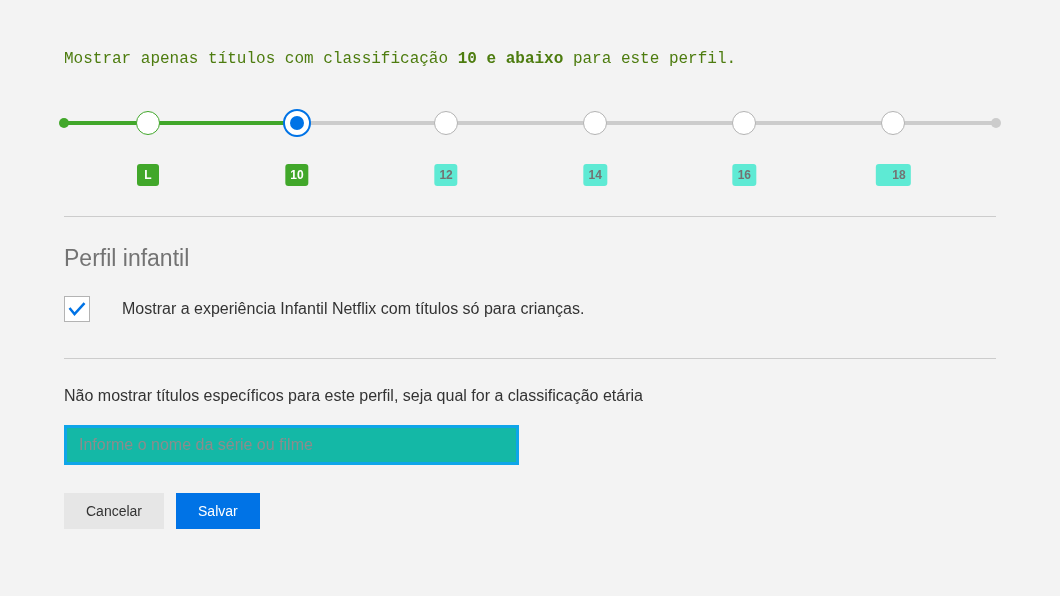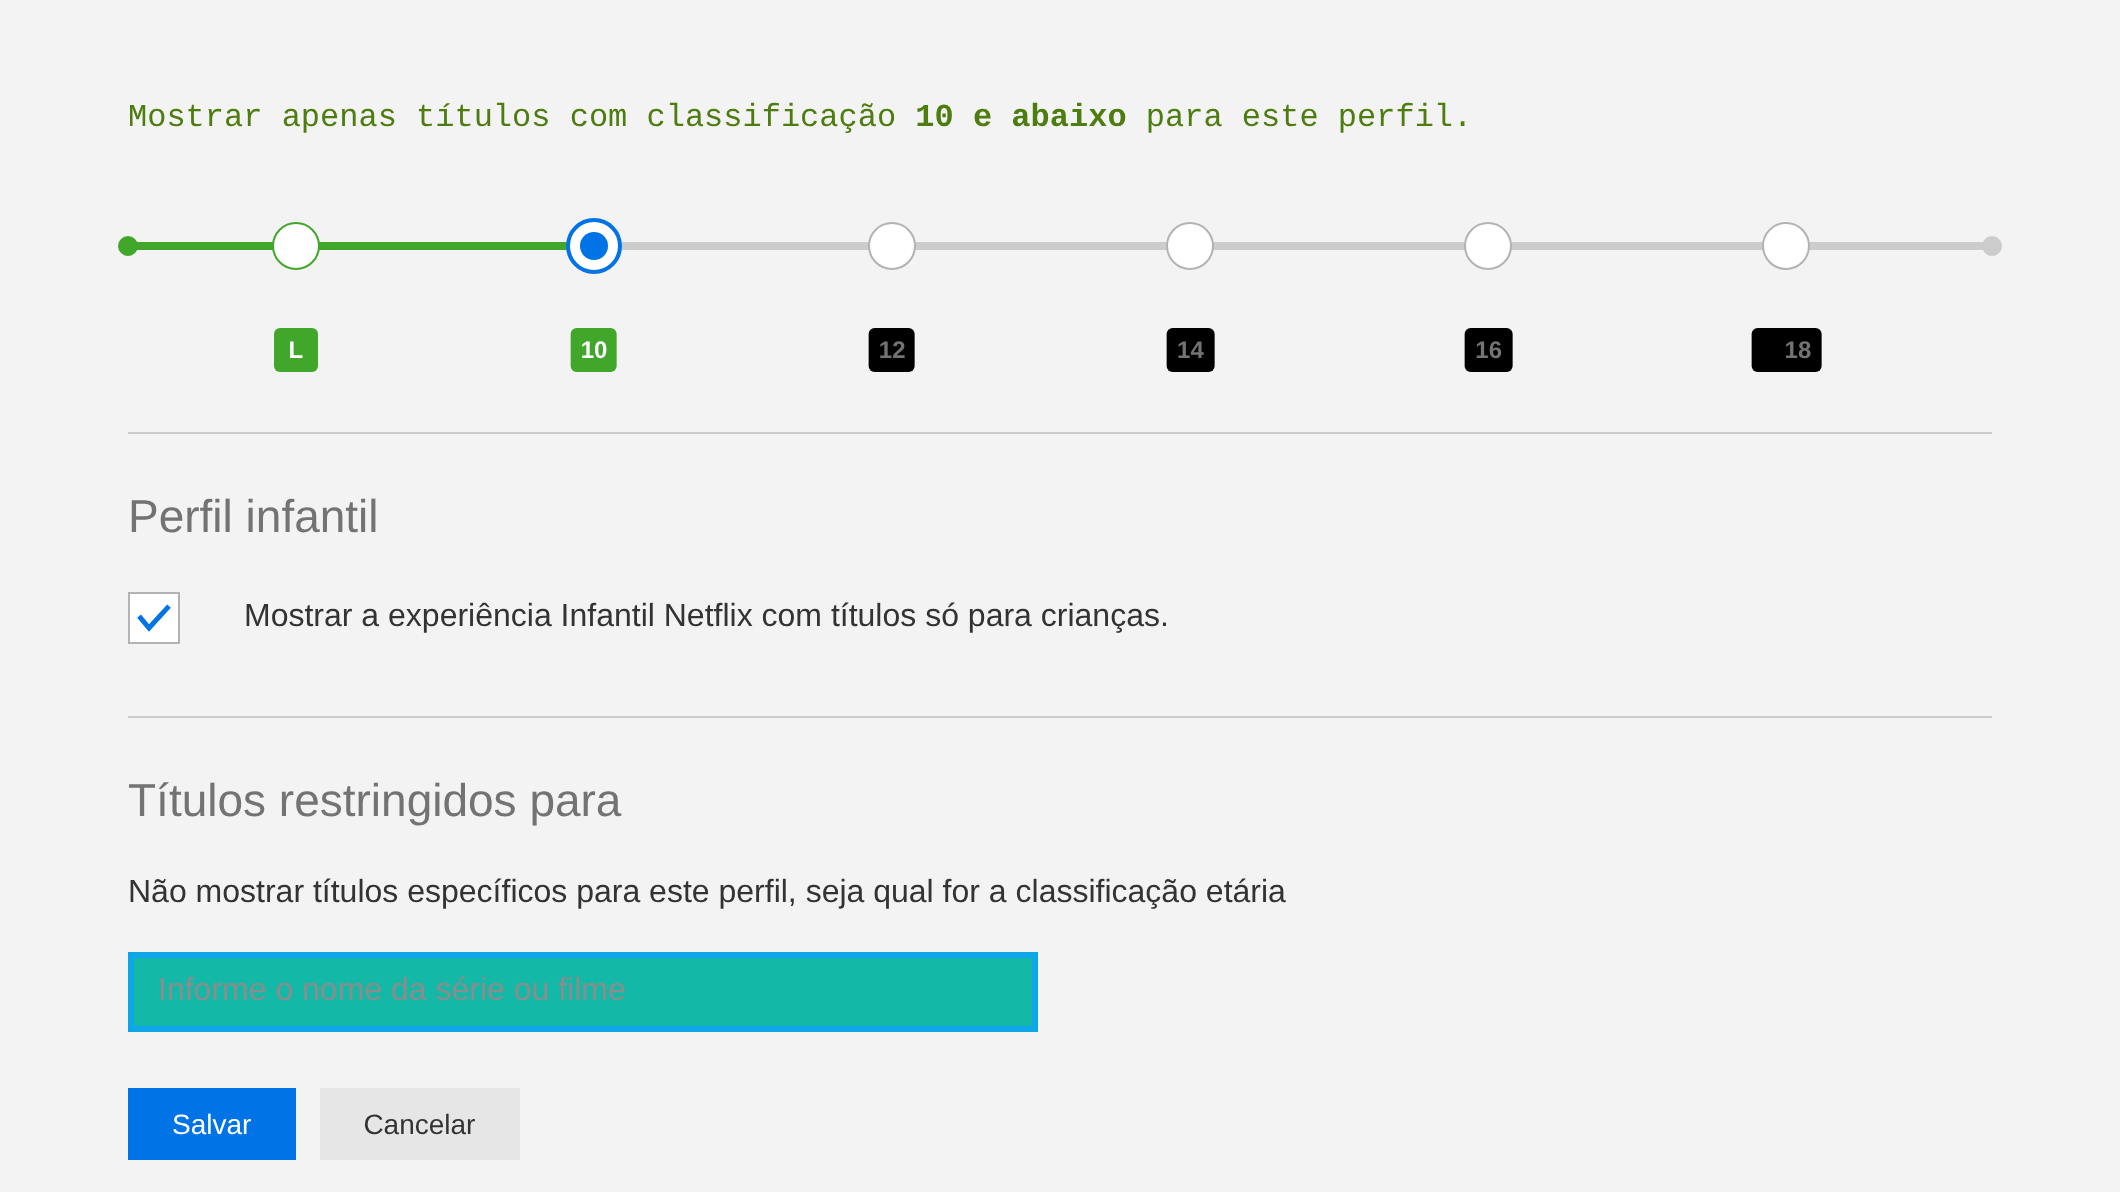--- a/index.html
+++ b/index.html
@@ -120,7 +120,7 @@
     color: #fff;
   }
   .slider-label.inactive {
-    background: #000000;
+    background: #5eead4;
     color: #737373;
   }
 

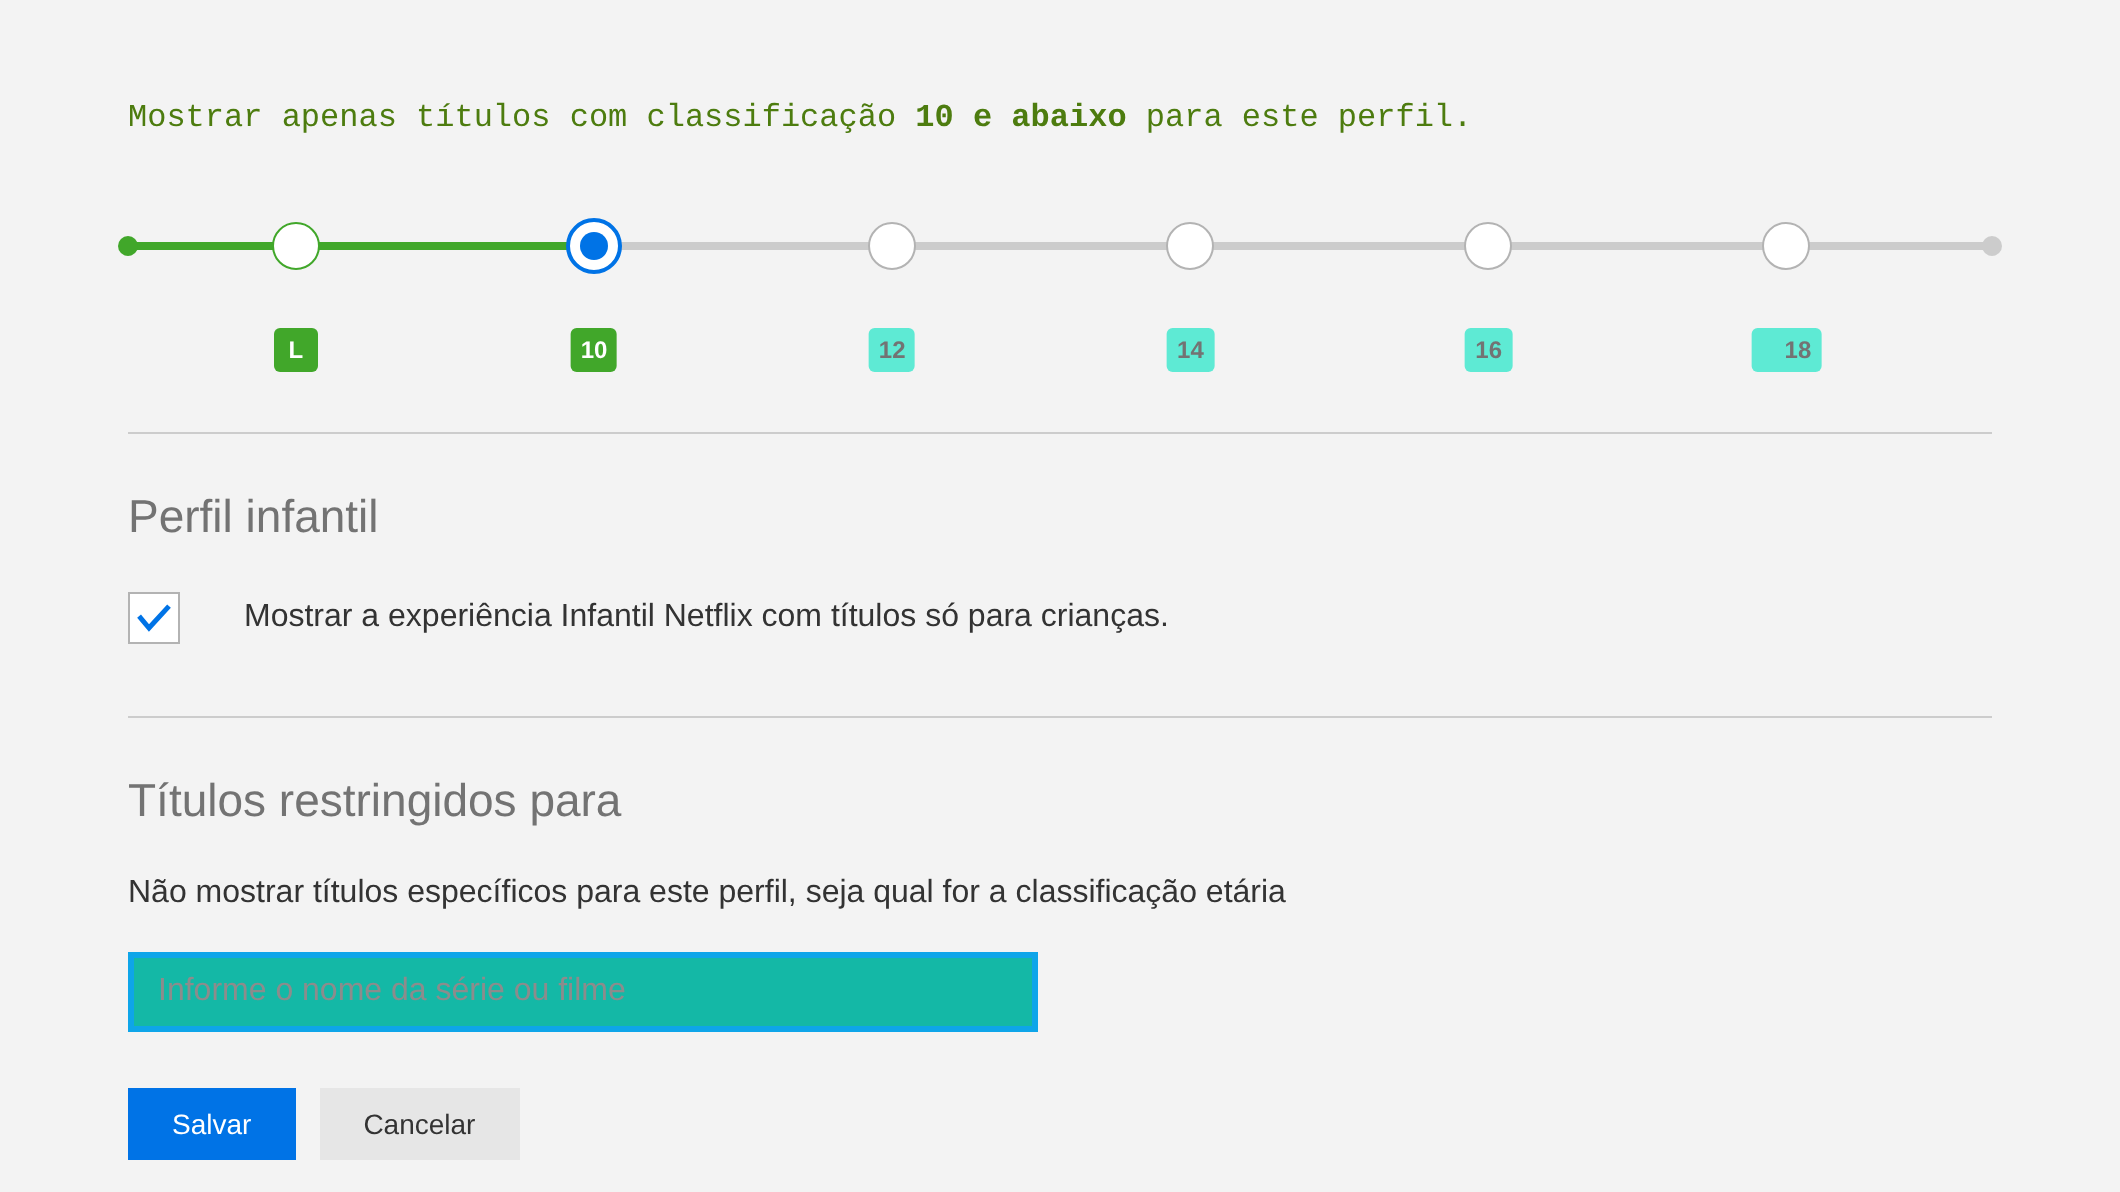--- a/index.html
+++ b/index.html
@@ -246,7 +246,6 @@
 
   <hr class="divider">
 
-  <h2 class="section-title">Títulos restringidos para</h2>
   <div class="section-sub">Não mostrar títulos específicos para este perfil, seja qual for a classificação etária</div>
 
   <input type="text" class="text-input" placeholder="Informe o nome da série ou filme" style="">

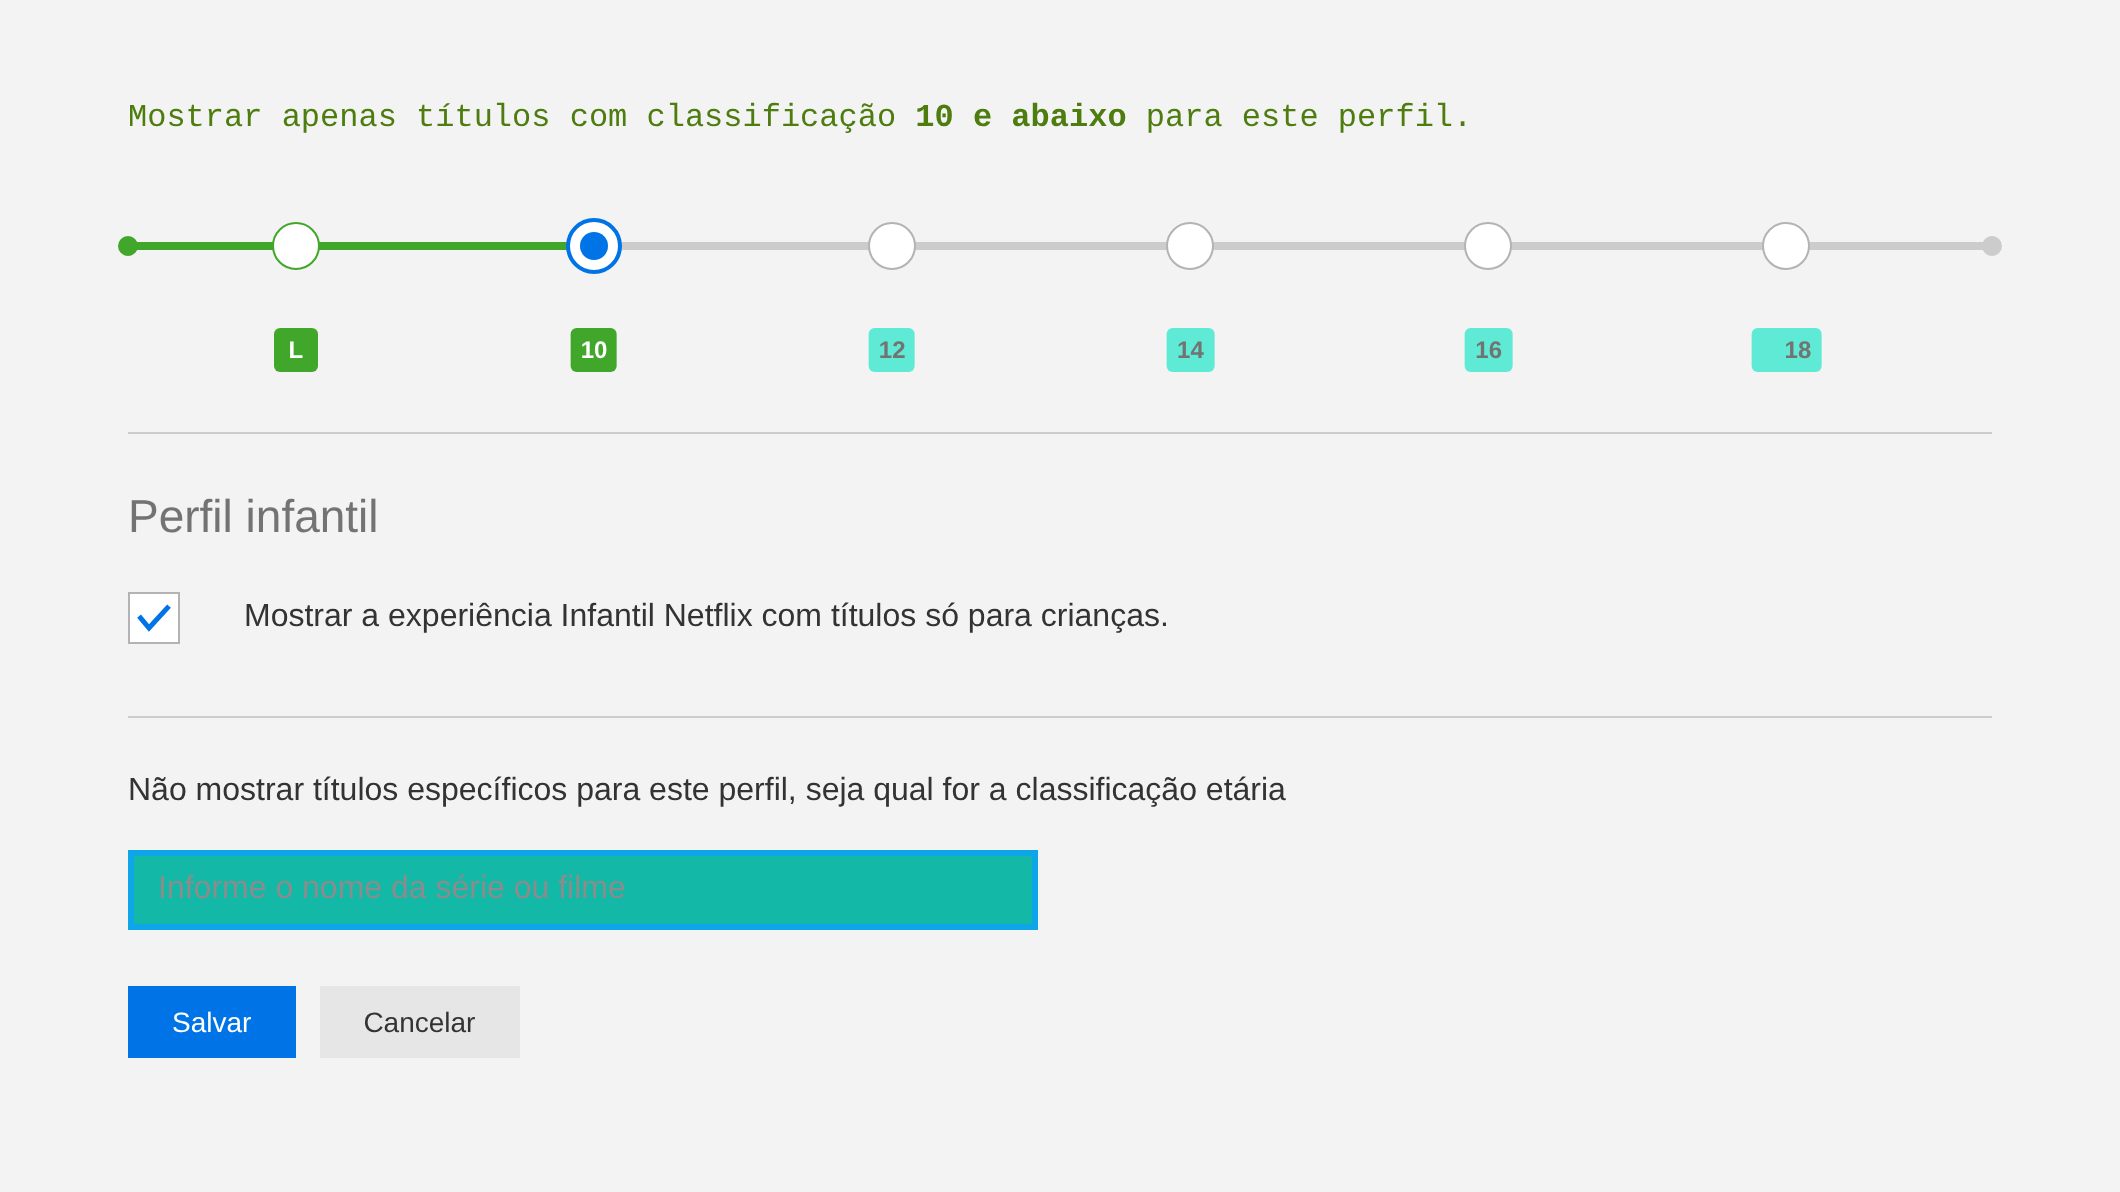--- a/index.html
+++ b/index.html
@@ -251,8 +251,8 @@
   <input type="text" class="text-input" placeholder="Informe o nome da série ou filme" style="">
 
   <div class="button-row">
+    <button class="btn btn-secondary">Cancelar</button>
     <button class="btn btn-primary">Salvar</button>
-    <button class="btn btn-secondary">Cancelar</button>
   </div>
 
 </div>

